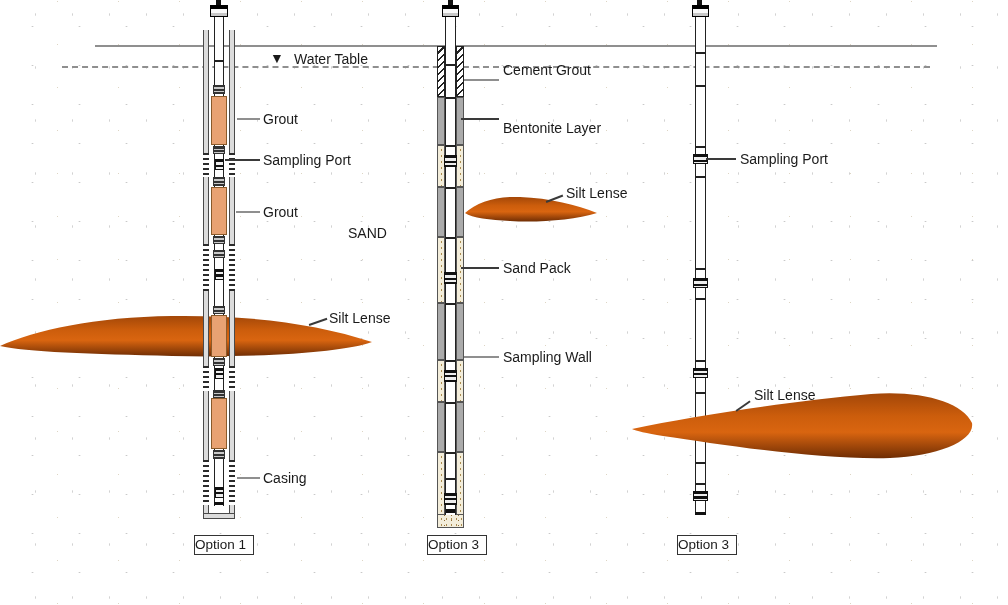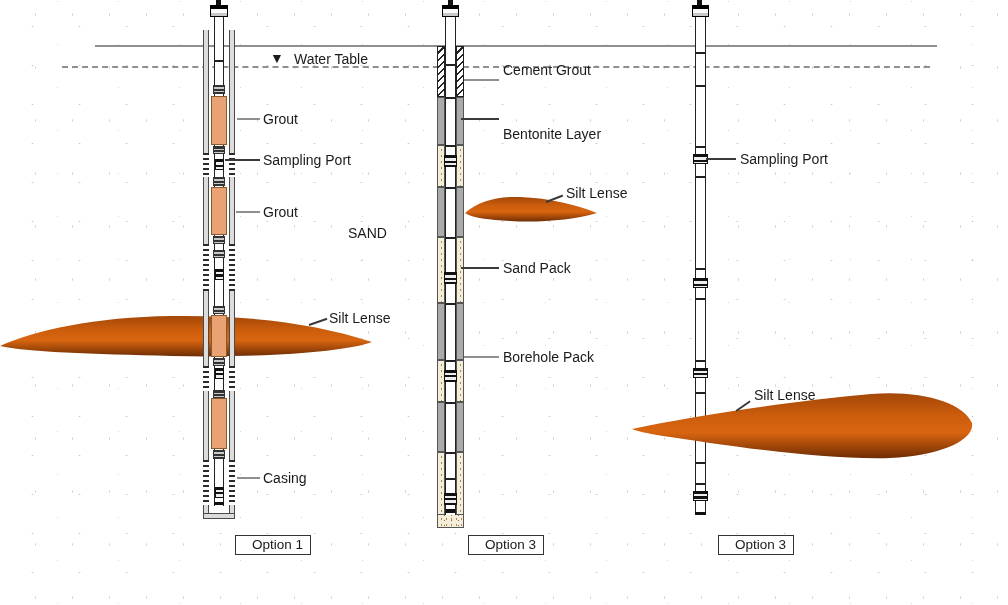--- a/index.html
+++ b/index.html
@@ -229,7 +229,7 @@
   <div class="lbl" style="left:503px; top:63px;">Cement Grout</div>
 
   <div class="leader-dark" style="left:461px; top:118px; width:38px;"></div>
-  <div class="lbl" style="left:503px; top:127px;">Bentonite Layer</div>
+  <div class="lbl" style="left:503px; top:121px;">Bentonite Layer</div>
 
   <div class="leader-dark diag" style="left:546px; top:201px; width:18px; transform:rotate(-21deg);"></div>
   <div class="lbl" style="left:566px; top:186px;">Silt Lense</div>

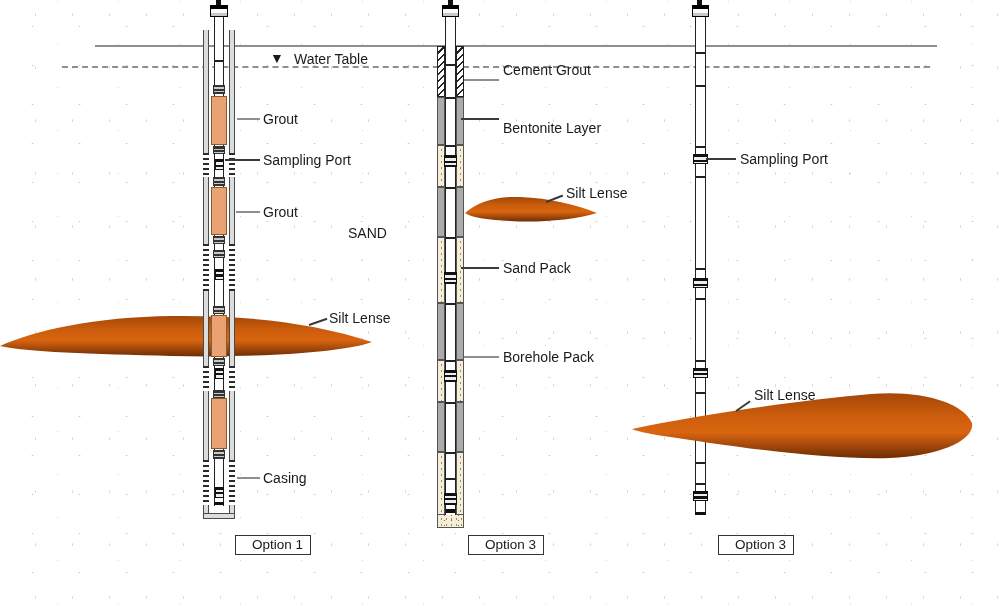--- a/index.html
+++ b/index.html
@@ -238,7 +238,7 @@
   <div class="lbl" style="left:503px; top:261px;">Sand Pack</div>
 
   <div class="leader" style="left:464px; top:356px; width:35px;"></div>
-  <div class="lbl" style="left:503px; top:350px;">Borehole Pack</div>
+  <div class="lbl" style="left:503px; top:350px;">Sampling Wall</div>
 
   <div class="leader-dark" style="left:706px; top:158px; width:30px;"></div>
   <div class="lbl" style="left:740px; top:152px;">Sampling Port</div>

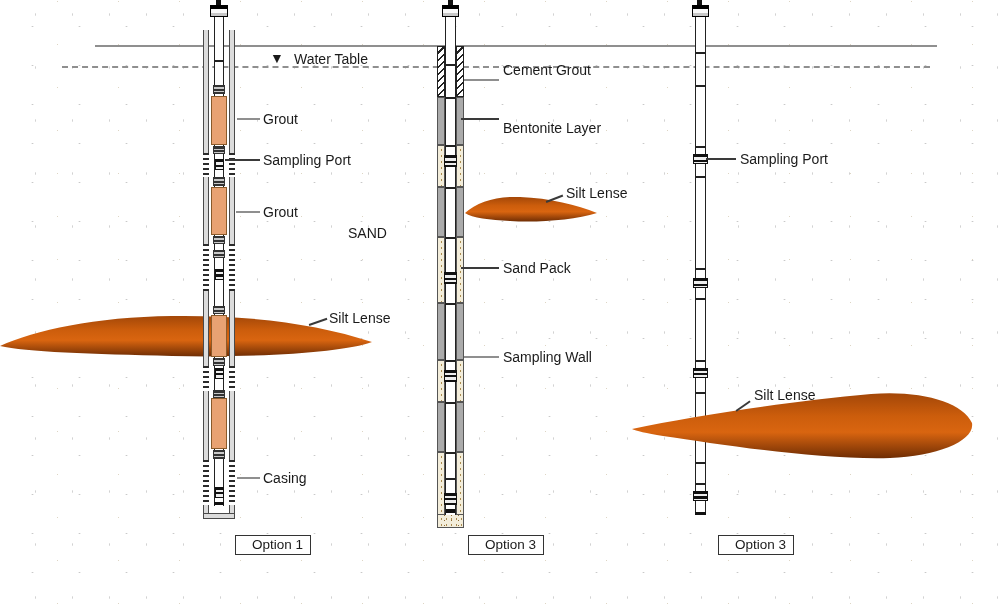--- a/index.html
+++ b/index.html
@@ -39,7 +39,7 @@
        background-color:#F3EDDA;
        background-image:radial-gradient(#a98a4e 0.7px, transparent 0.95px), radial-gradient(#8d6a33 0.6px, transparent 0.85px);
        background-size:5px 6px, 7px 5px; background-position:1px 1px, 3px 3px; z-index:3;}
-  .optionbox{position:absolute; border:1px solid #333; padding:1px 7px 2px 16px; font-size:13.5px; background:#fff; z-index:6;margin-left:41px;}
+  .optionbox{position:absolute; border:1px solid #333; padding:1px 7px 2px 0; font-size:13.5px; background:#fff; z-index:6;}
   .lense{position:absolute;}
   .wt-marker{position:absolute; font-size:14px; z-index:6;}
 </style>

